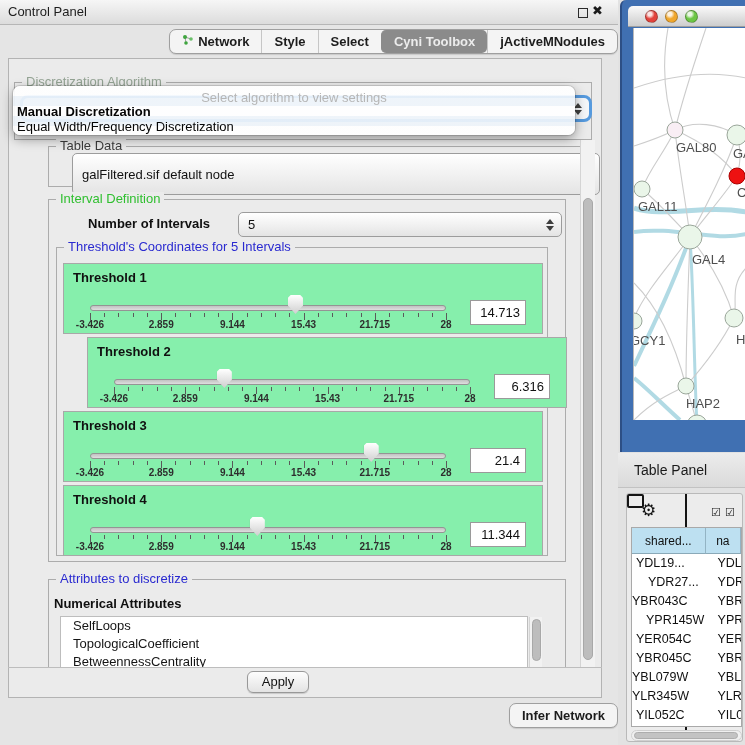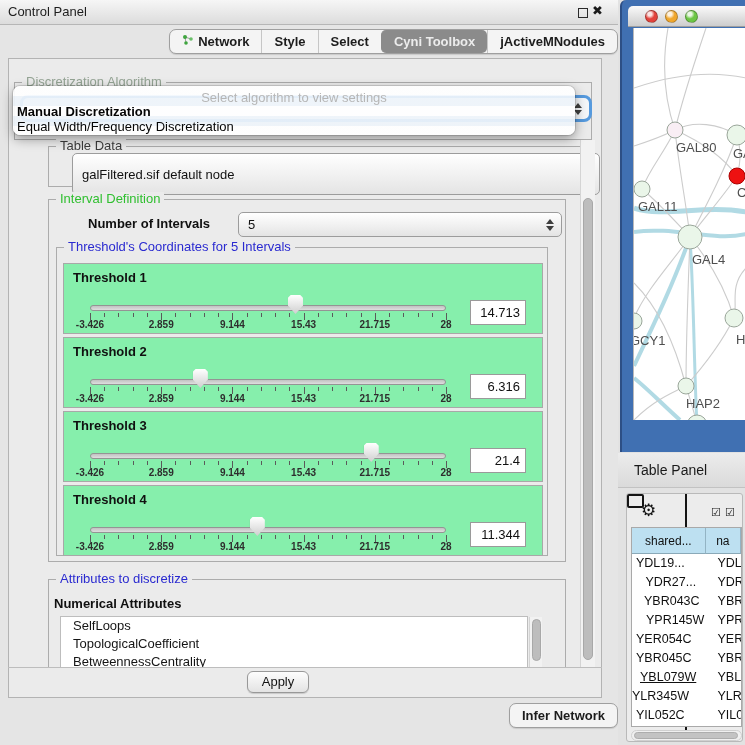--- a/index.html
+++ b/index.html
@@ -217,7 +217,7 @@
         <div class="ticklab" style="left: 382px;">28</div>
         <div class="valbox">14.713</div>
       </div>
-      <div class="thr" style="top: 89px;">
+      <div class="thr" style="top: 89px; margin-left: 24px;">
         <div class="thr-label">Threshold 2</div>
         <div class="thr-track"></div>
         <div class="thr-thumb" style="left: 128.859px;"></div>

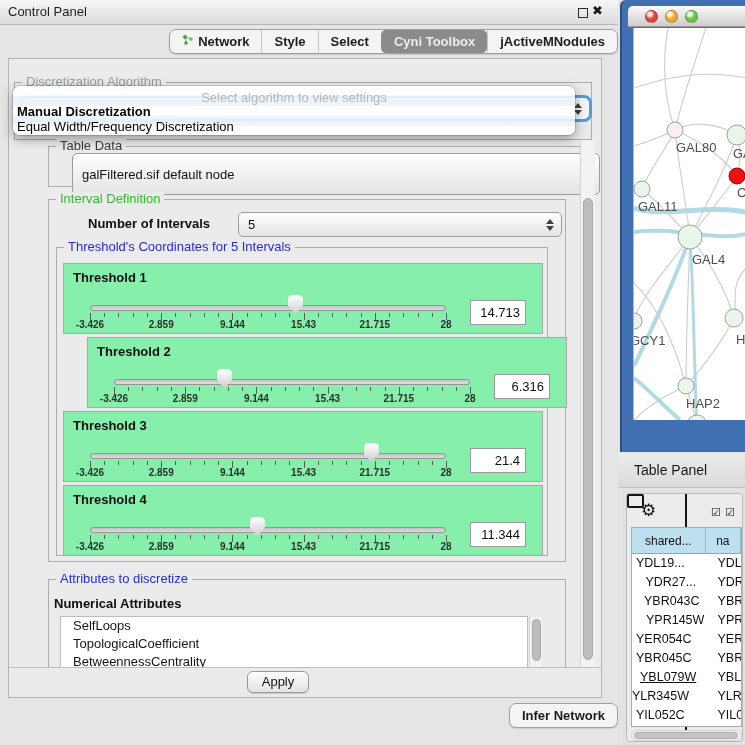--- a/index.html
+++ b/index.html
@@ -452,7 +452,7 @@
             <div class="td-cell" style="width: 36px; padding-left: 12px;">YDL1</div>
           </div>
           <div class="tp-row">
-            <div class="td-cell" style="width: 75px; padding-left: 4px; text-align: center;">YDR27...</div>
+            <div class="td-cell" style="width: 75px; padding-left: 16px;">YDR27...</div>
             <div class="td-cell" style="width: 36px; padding-left: 12px;">YDR2</div>
           </div>
           <div class="tp-row">

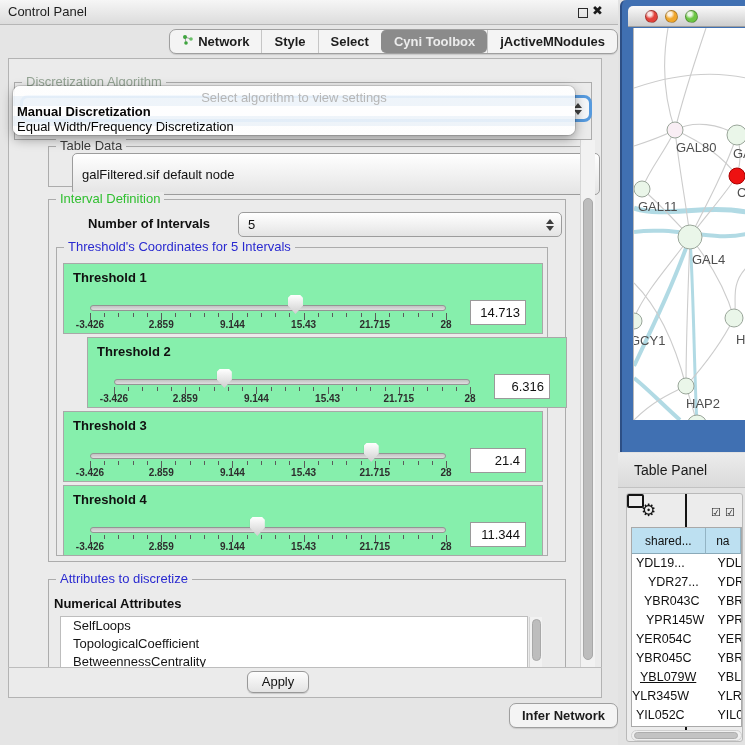--- a/index.html
+++ b/index.html
@@ -456,7 +456,7 @@
             <div class="td-cell" style="width: 36px; padding-left: 12px;">YDR2</div>
           </div>
           <div class="tp-row">
-            <div class="td-cell" style="width: 75px; padding-left: 12px;">YBR043C</div>
+            <div class="td-cell" style="width: 75px; padding-left: 0;">YBR043C</div>
             <div class="td-cell" style="width: 36px; padding-left: 12px;">YBR0</div>
           </div>
           <div class="tp-row">

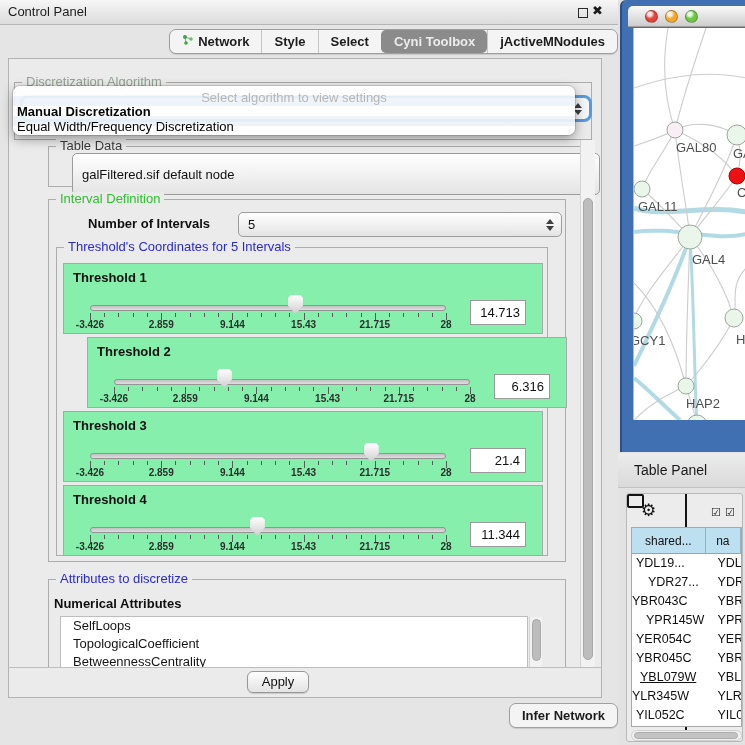--- a/index.html
+++ b/index.html
@@ -472,7 +472,7 @@
             <div class="td-cell" style="width: 36px; padding-left: 12px;">YBR0</div>
           </div>
           <div class="tp-row">
-            <div class="td-cell" style="width: 75px; padding-left: 8px; text-decoration: underline;">YBL079W</div>
+            <div class="td-cell" style="width: 75px; padding-left: 0;">YBL079W</div>
             <div class="td-cell" style="width: 36px; padding-left: 12px;">YBL0</div>
           </div>
           <div class="tp-row">

